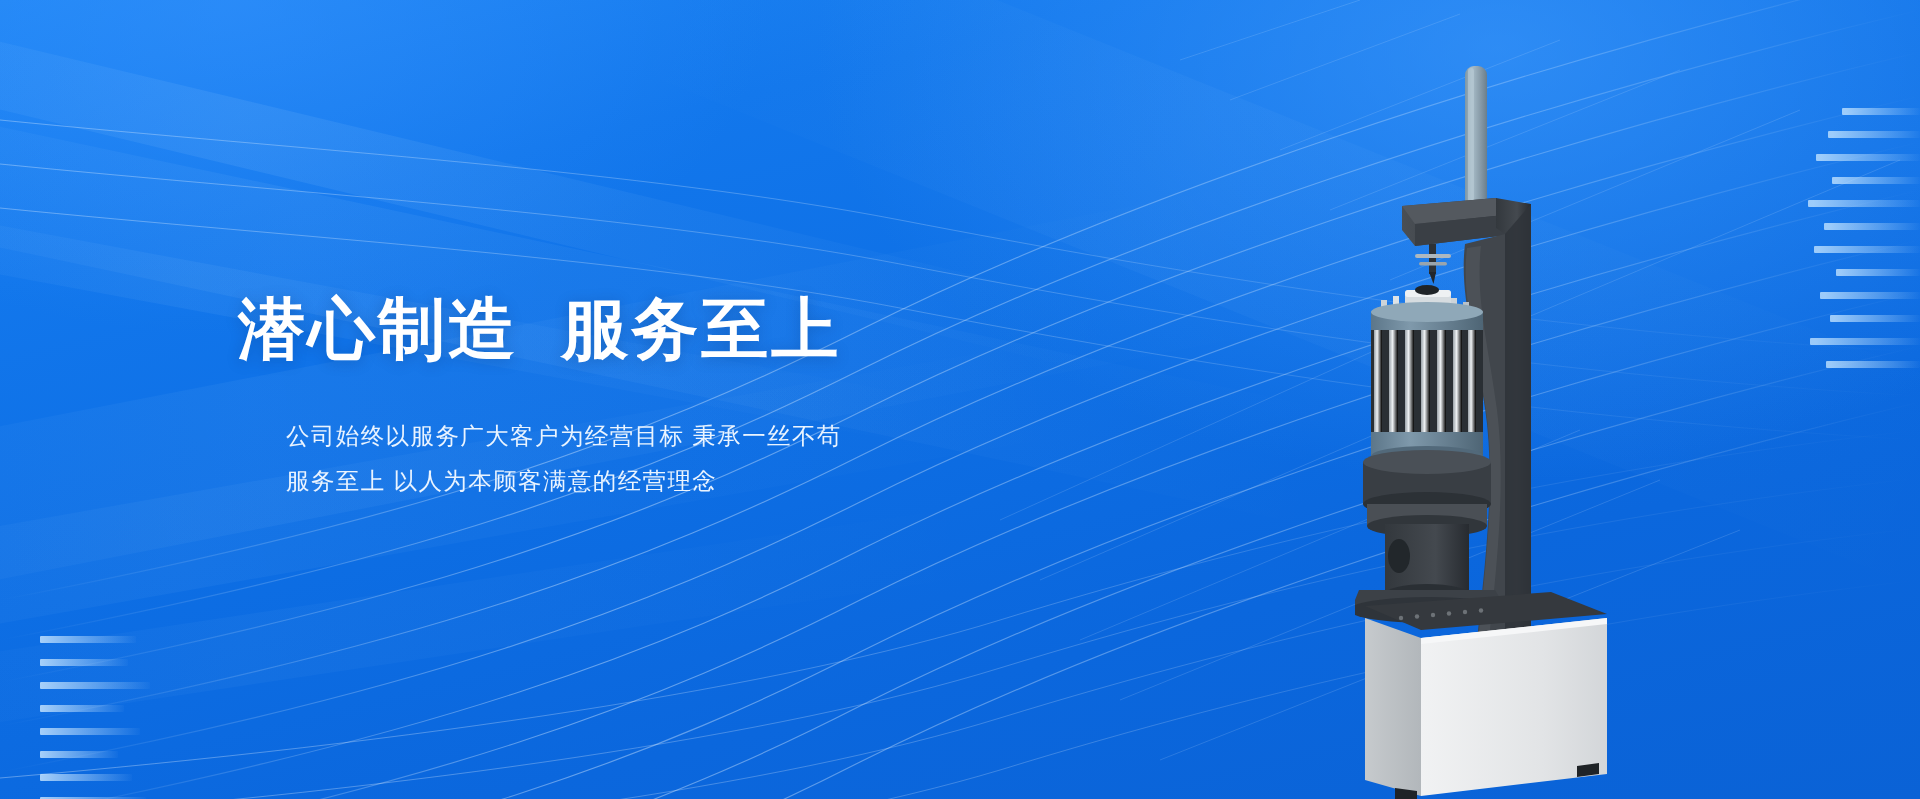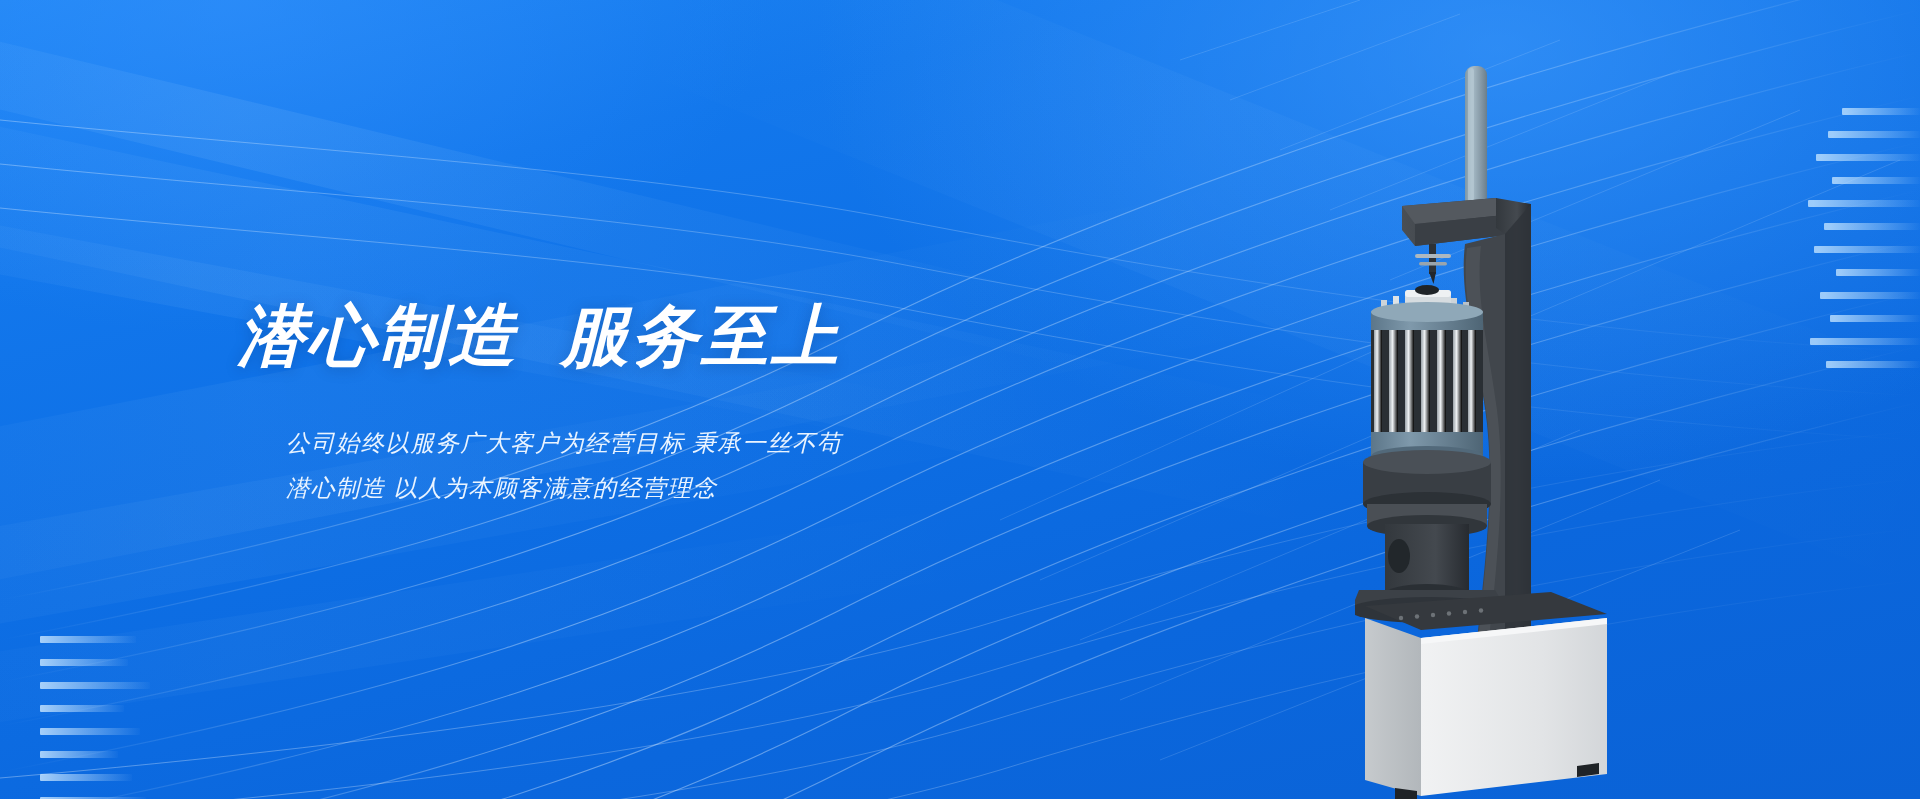--- a/index.html
+++ b/index.html
@@ -37,7 +37,7 @@
   .ticks-left .bar{ background:linear-gradient(90deg, rgba(200,230,255,0.82) 0%, rgba(255,255,255,0.02) 100%); }
 
   
-  .copy{ position:absolute; left:238px; top:302px; width:780px;font-style:italic; }
+  .copy{ position:absolute; left:238px; top:295px; width:780px; }
   .headline{
     font-size:67px; line-height:1.0; font-weight:bold; color:#ffffff;
     letter-spacing:3px; white-space:pre; text-shadow:0 2px 14px rgba(3,40,95,0.25);

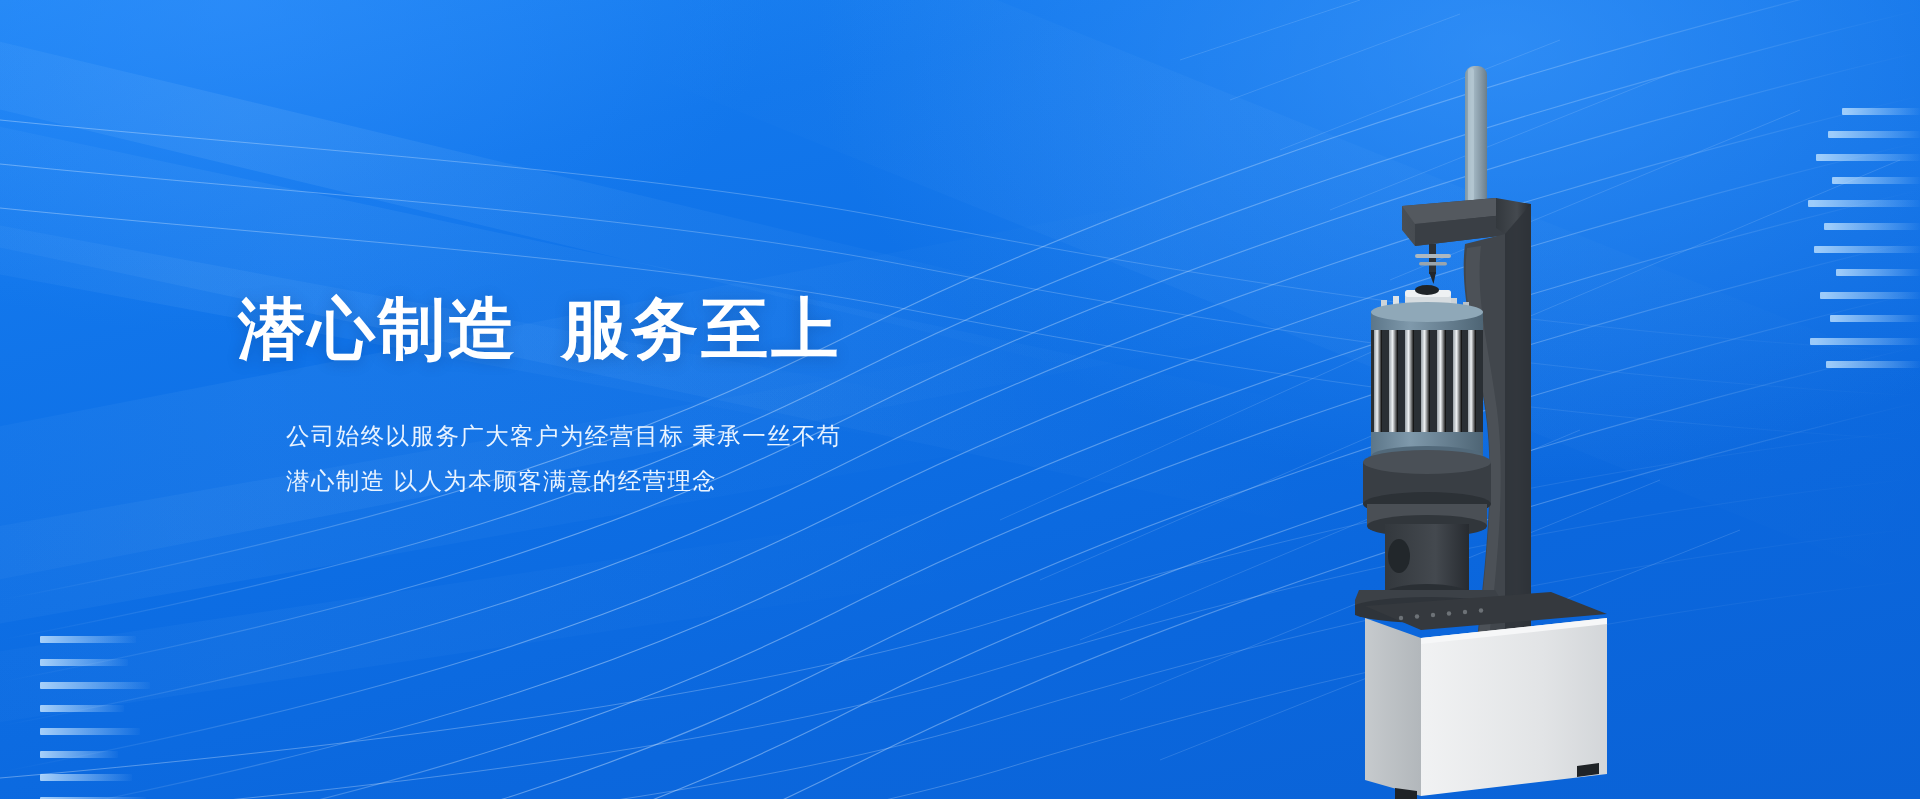--- a/index.html
+++ b/index.html
@@ -145,7 +145,7 @@
     <div class="headline">潜心制造  服务至上</div>
     <div class="sub">
       <div>公司始终以服务广大客户为经营目标 秉承一丝不苟</div>
-      <div>潜心制造 以人为本顾客满意的经营理念</div>
+      <div>服务至上 以人为本顾客满意的经营理念</div>
     </div>
   </div>
 

